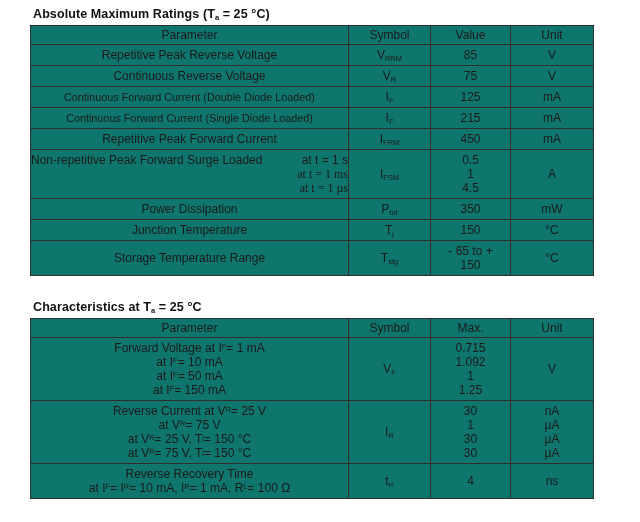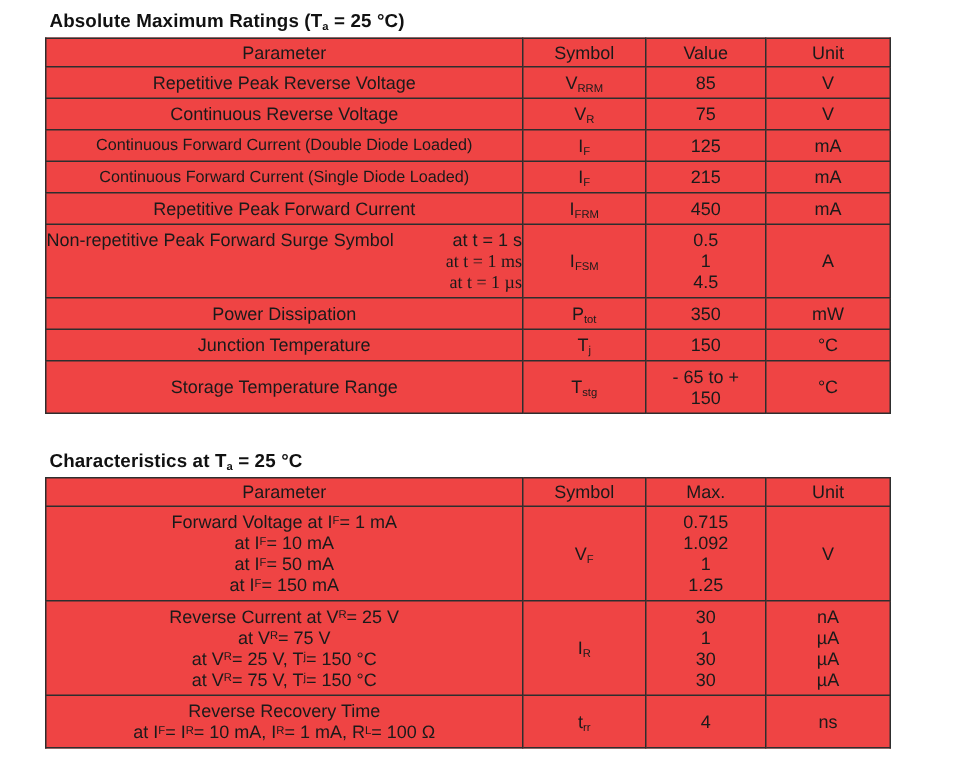--- a/index.html
+++ b/index.html
@@ -28,7 +28,7 @@
     border-collapse: collapse;
     table-layout: fixed;
     width: 563px;
-    background: #ef4444;
+    background: #0f766e;
   }
   th, td {
     border: 1px solid #2e2e2e;

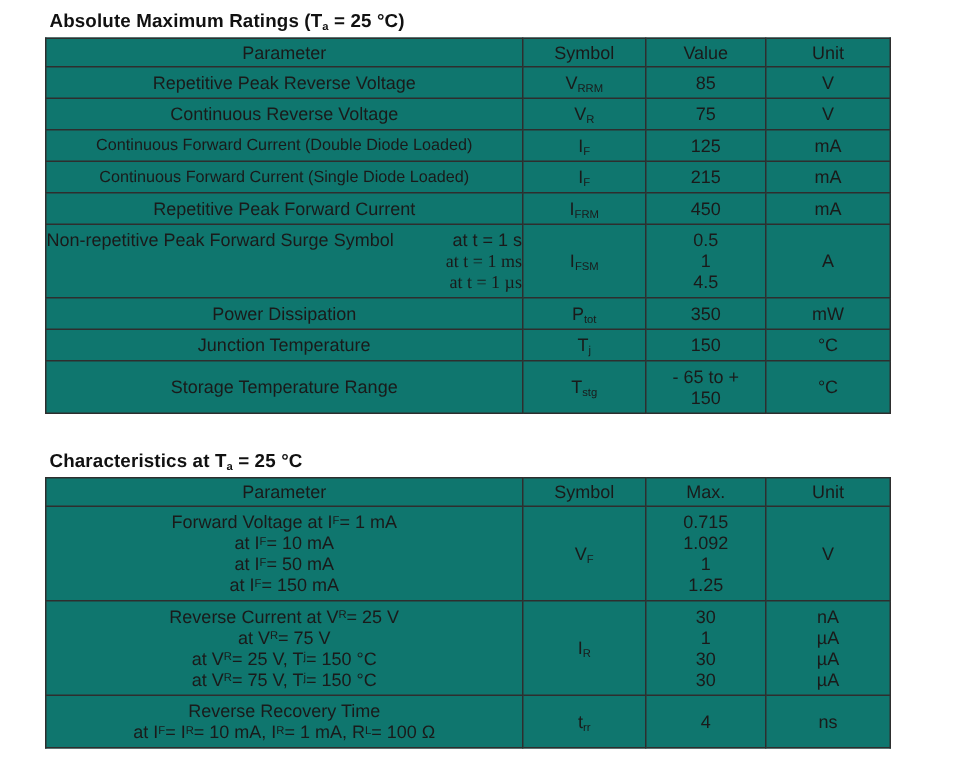--- a/index.html
+++ b/index.html
@@ -152,7 +152,7 @@
           <tr>
             <td class="param">
               <div class="line lr">
-                <span>Non-repetitive Peak Forward Surge Symbol</span>
+                <span>Non-repetitive Peak Forward Surge Loaded</span>
                 <span>at t = 1 s</span>
               </div>
               <div class="line r">at t = 1 ms</div>

